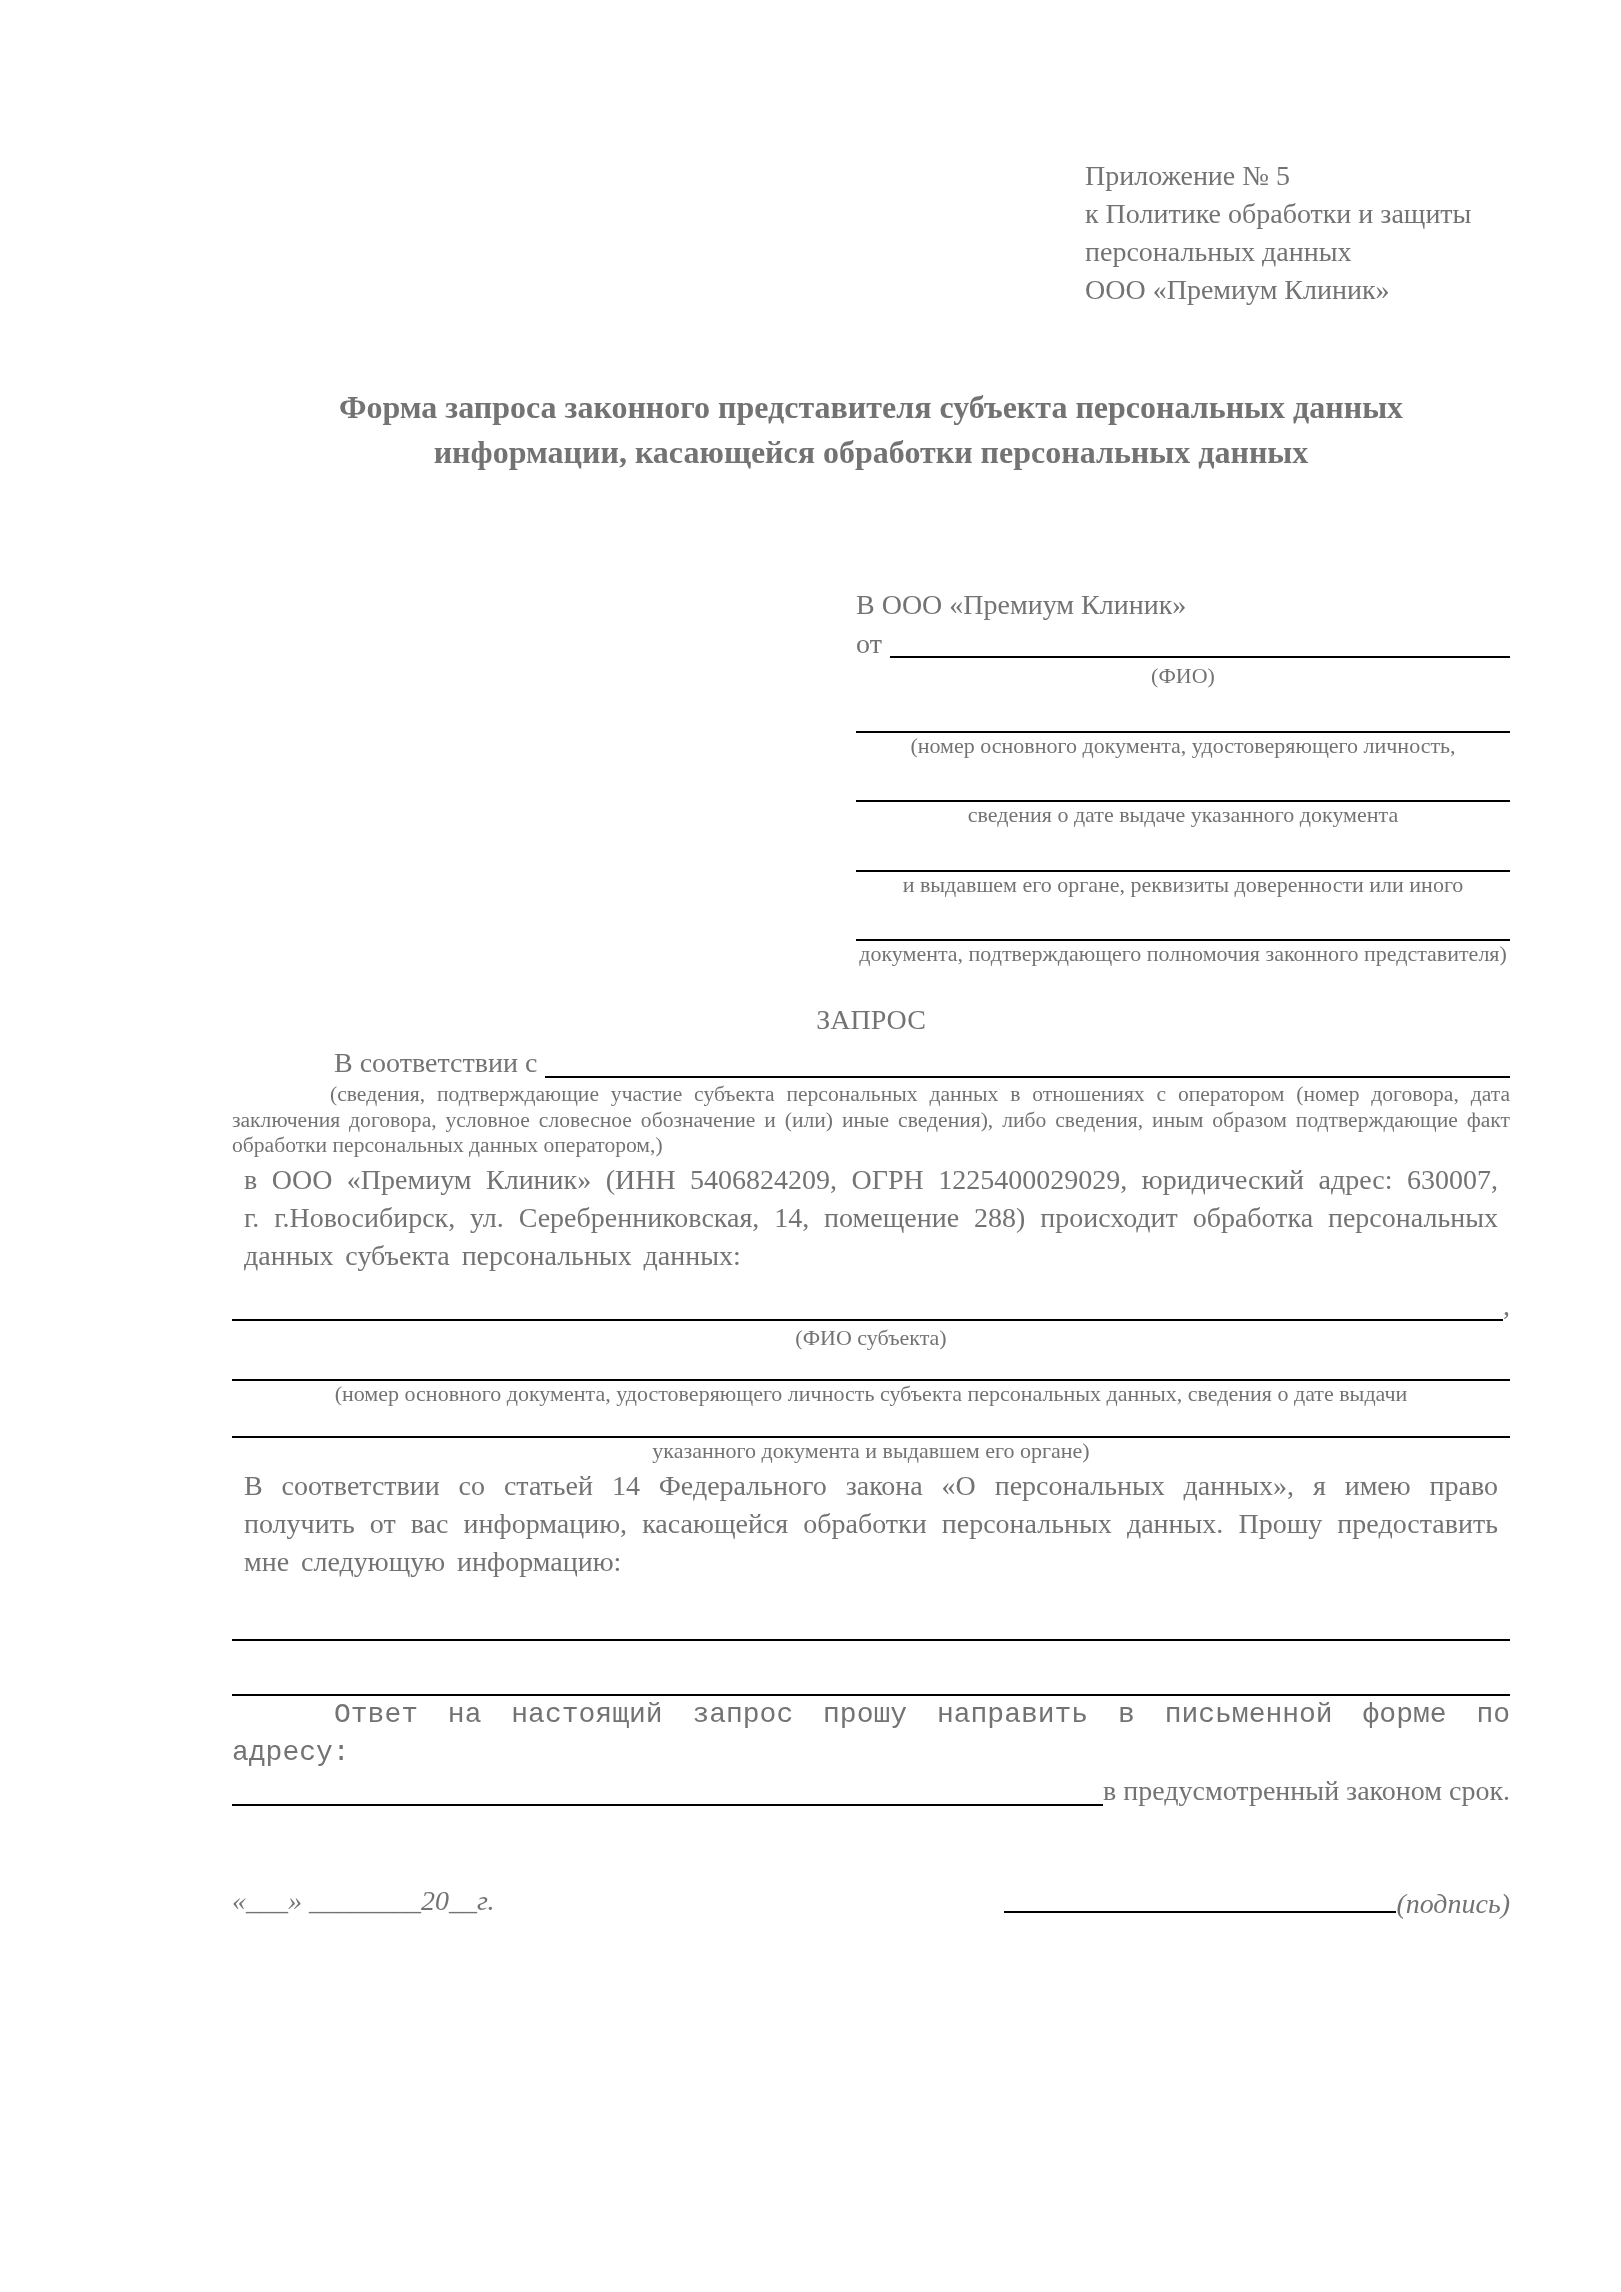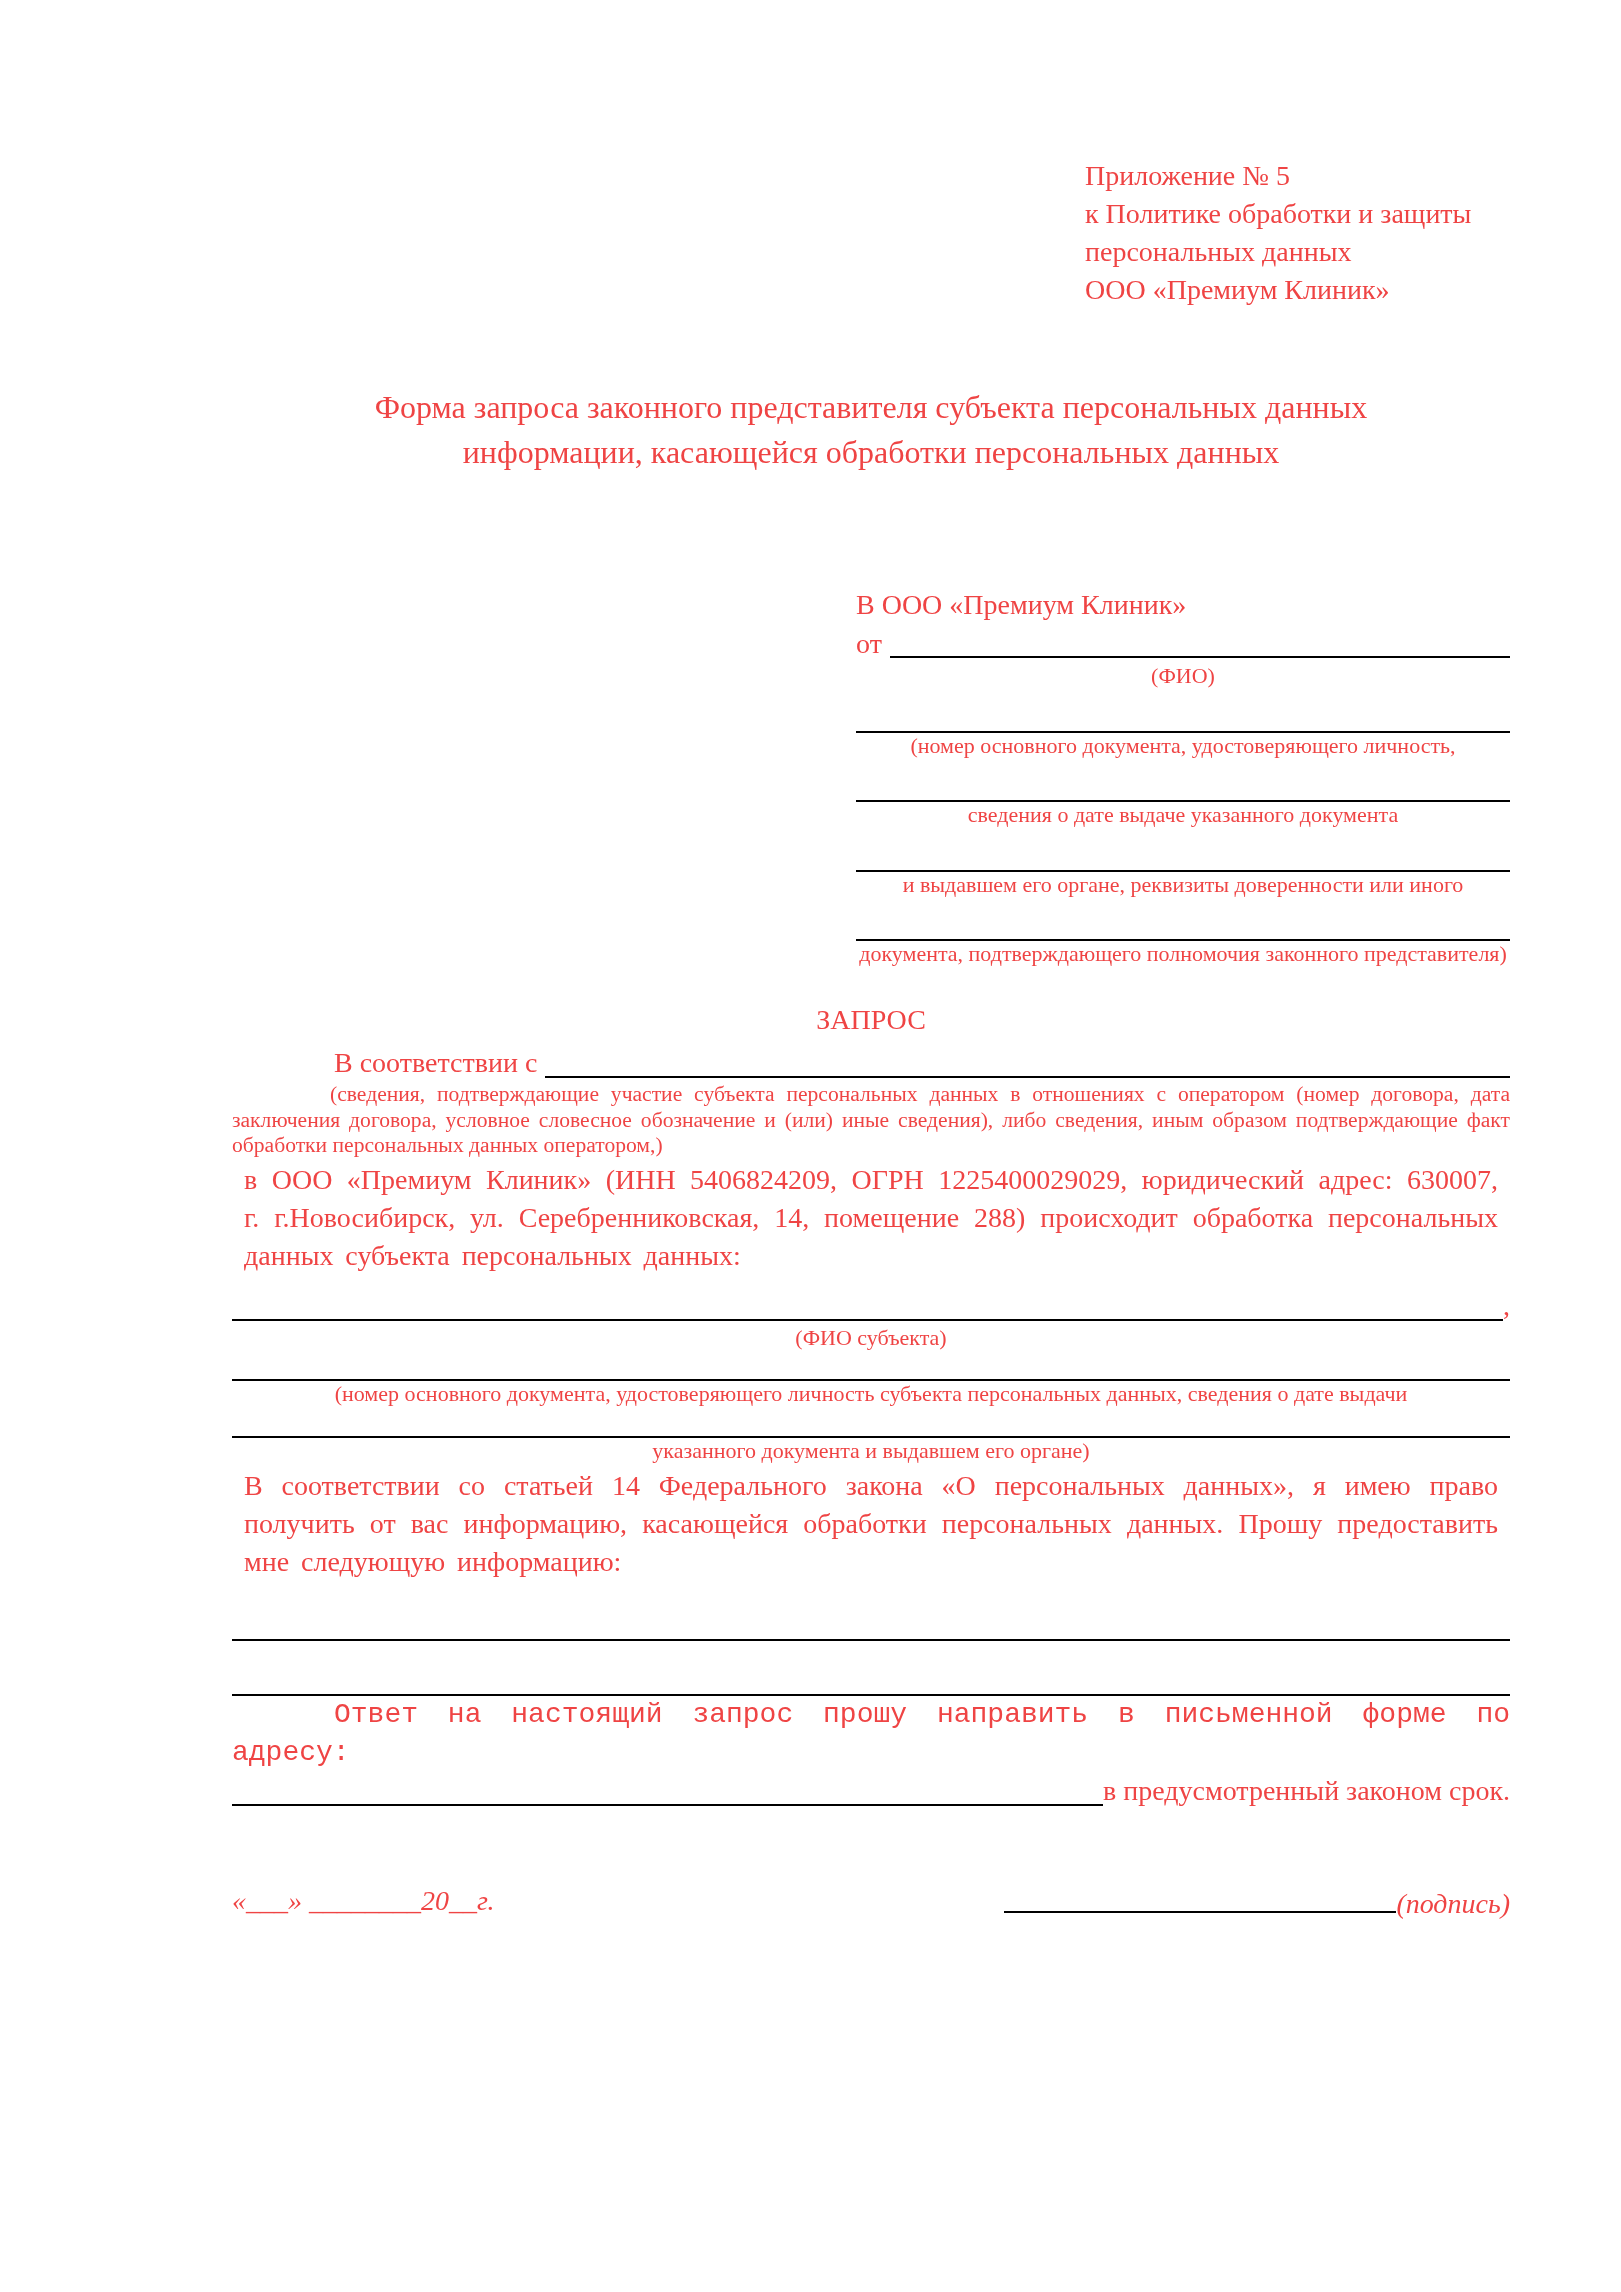--- a/index.html
+++ b/index.html
@@ -6,7 +6,7 @@
   .page {
     position: relative;
     width: 1621px; height: 2293px;
-    background: #ffffff; color: #ef4444;
+    background: #ffffff; color: #737373;
     font-family: "Liberation Serif", "DejaVu Serif", serif;
     font-size: 28px; line-height: 38px;
     padding: 157px 111px 0 232px;

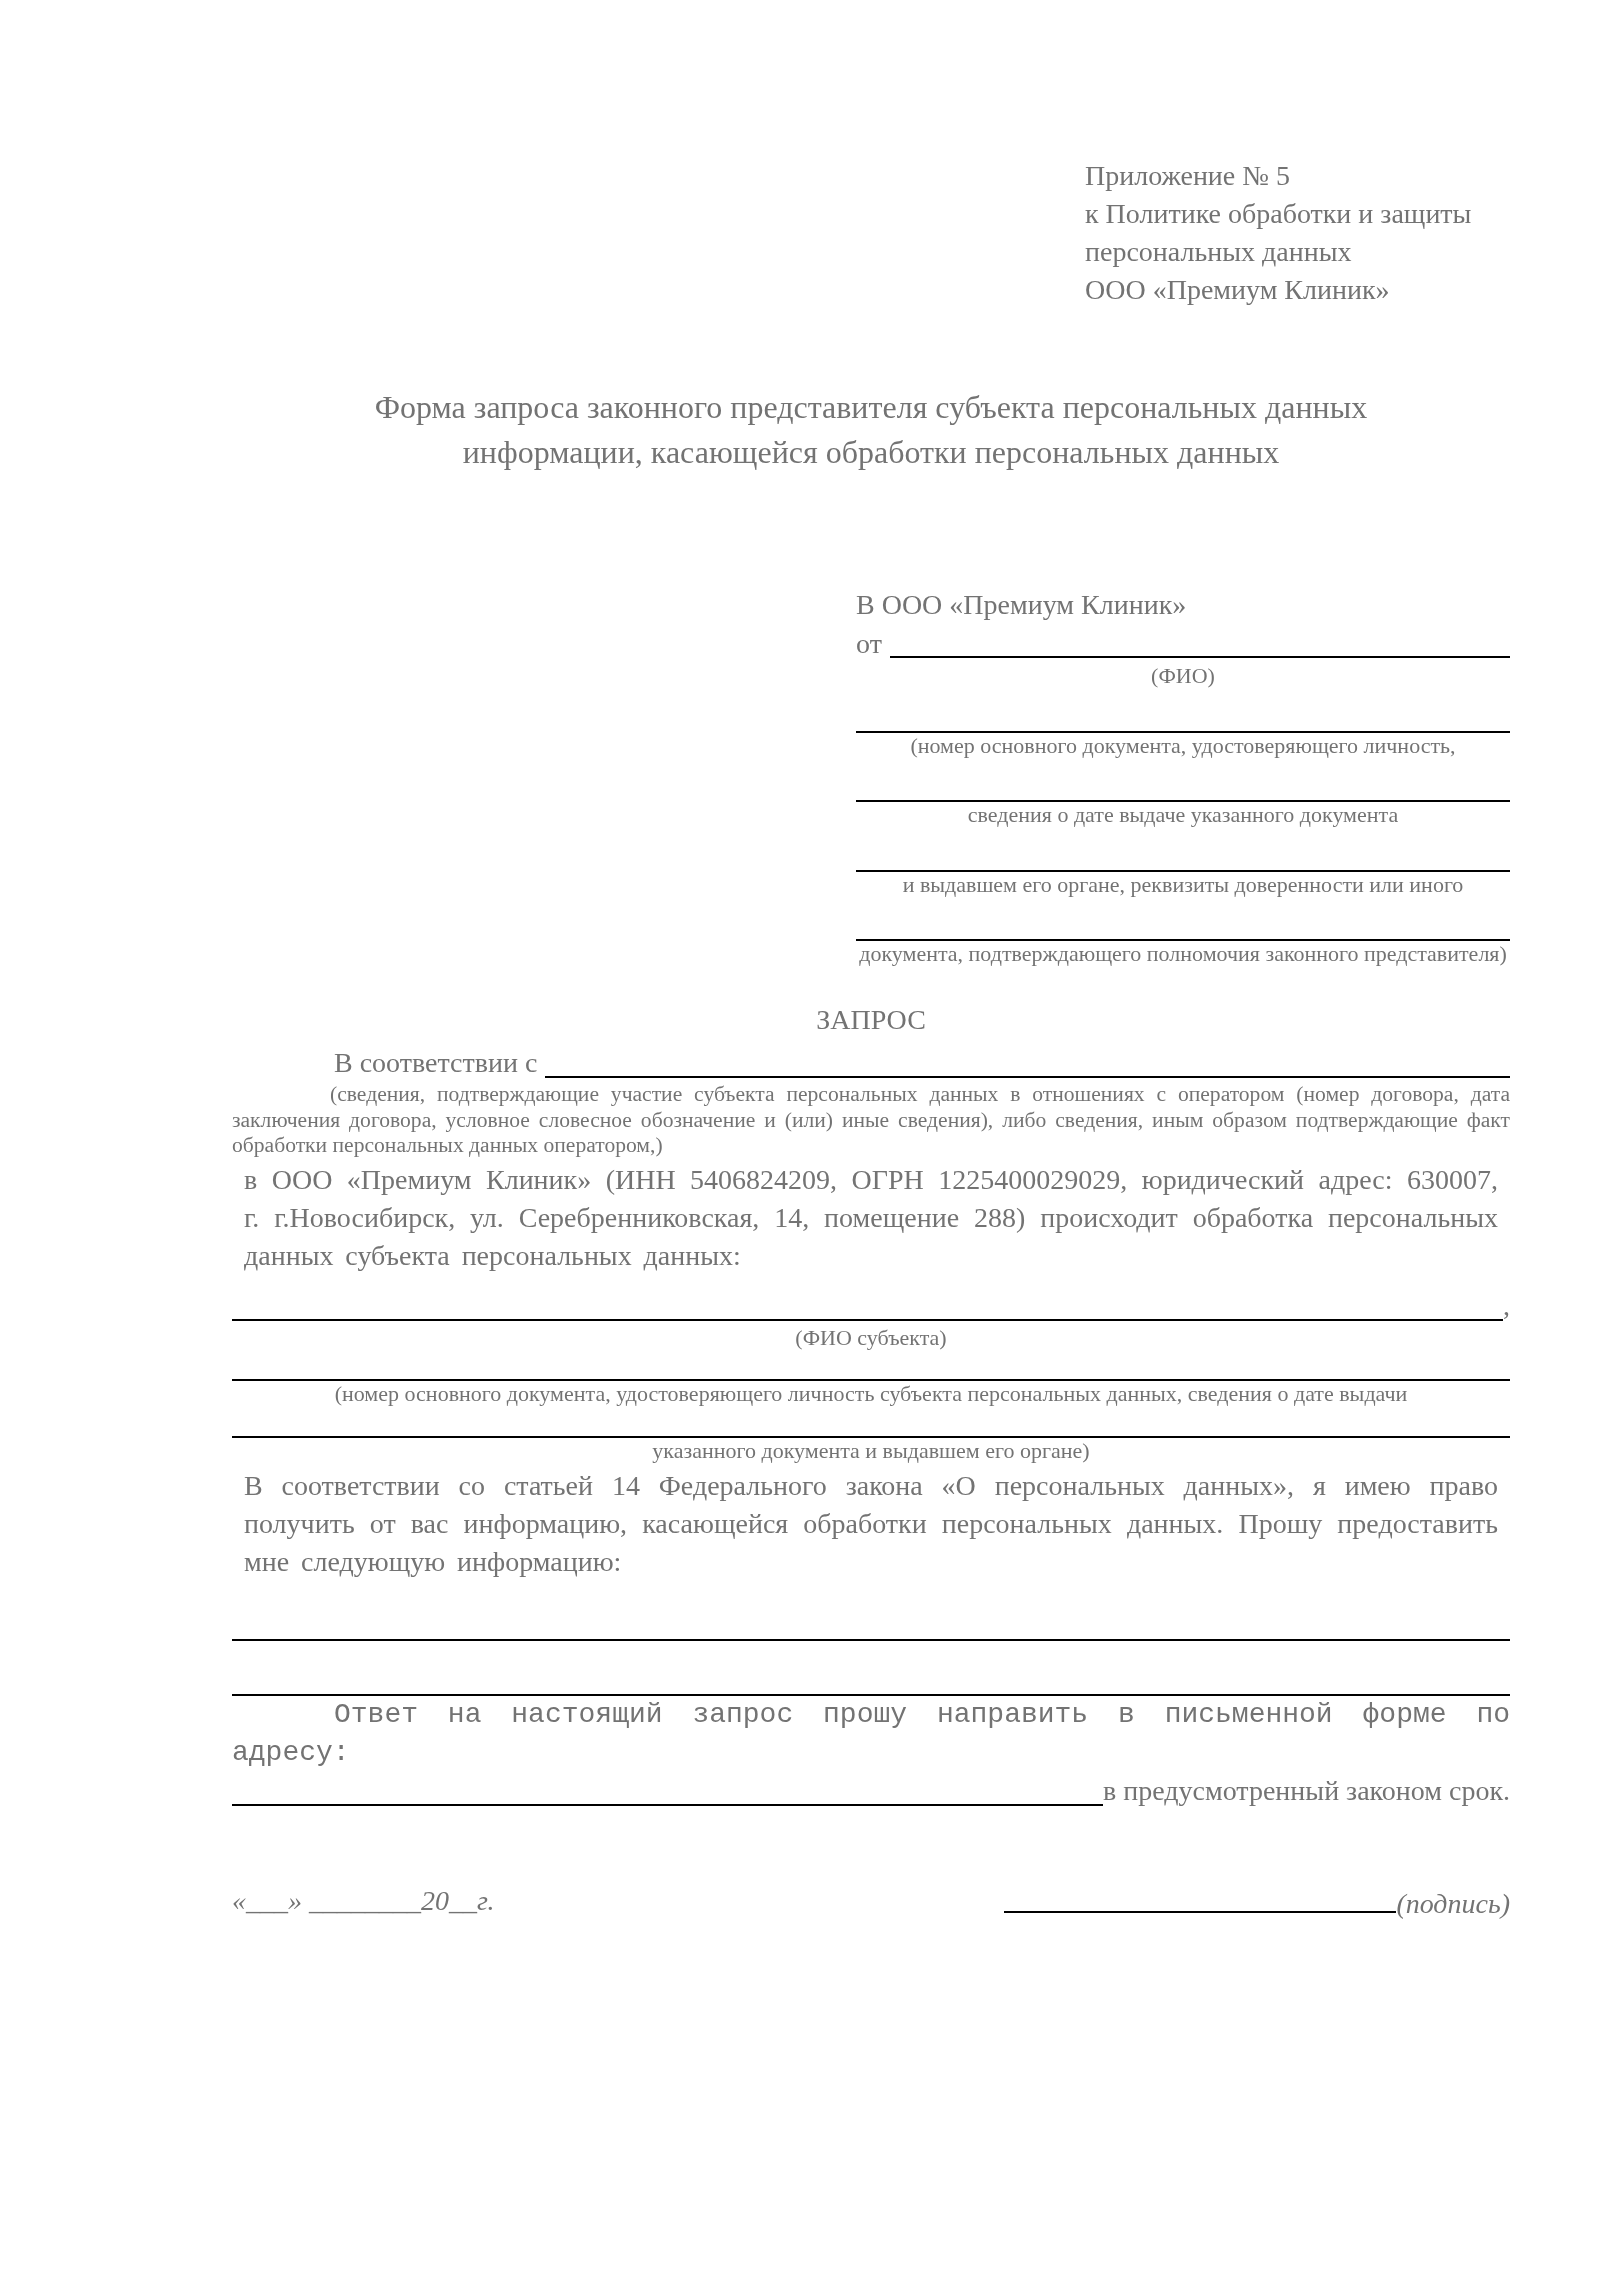--- a/index.html
+++ b/index.html
@@ -16,7 +16,7 @@
   .annex { margin-left: 853px; line-height: 38px; white-space: nowrap; }
   .doc-title {
     margin-top: 76px;
-    text-align: center; font-weight: normal;
+    text-align: center; font-weight: bold;
     font-size: 32px; line-height: 45px;
   }
   .addressee { margin-top: 110px; margin-left: 624px; line-height: 39px; }

